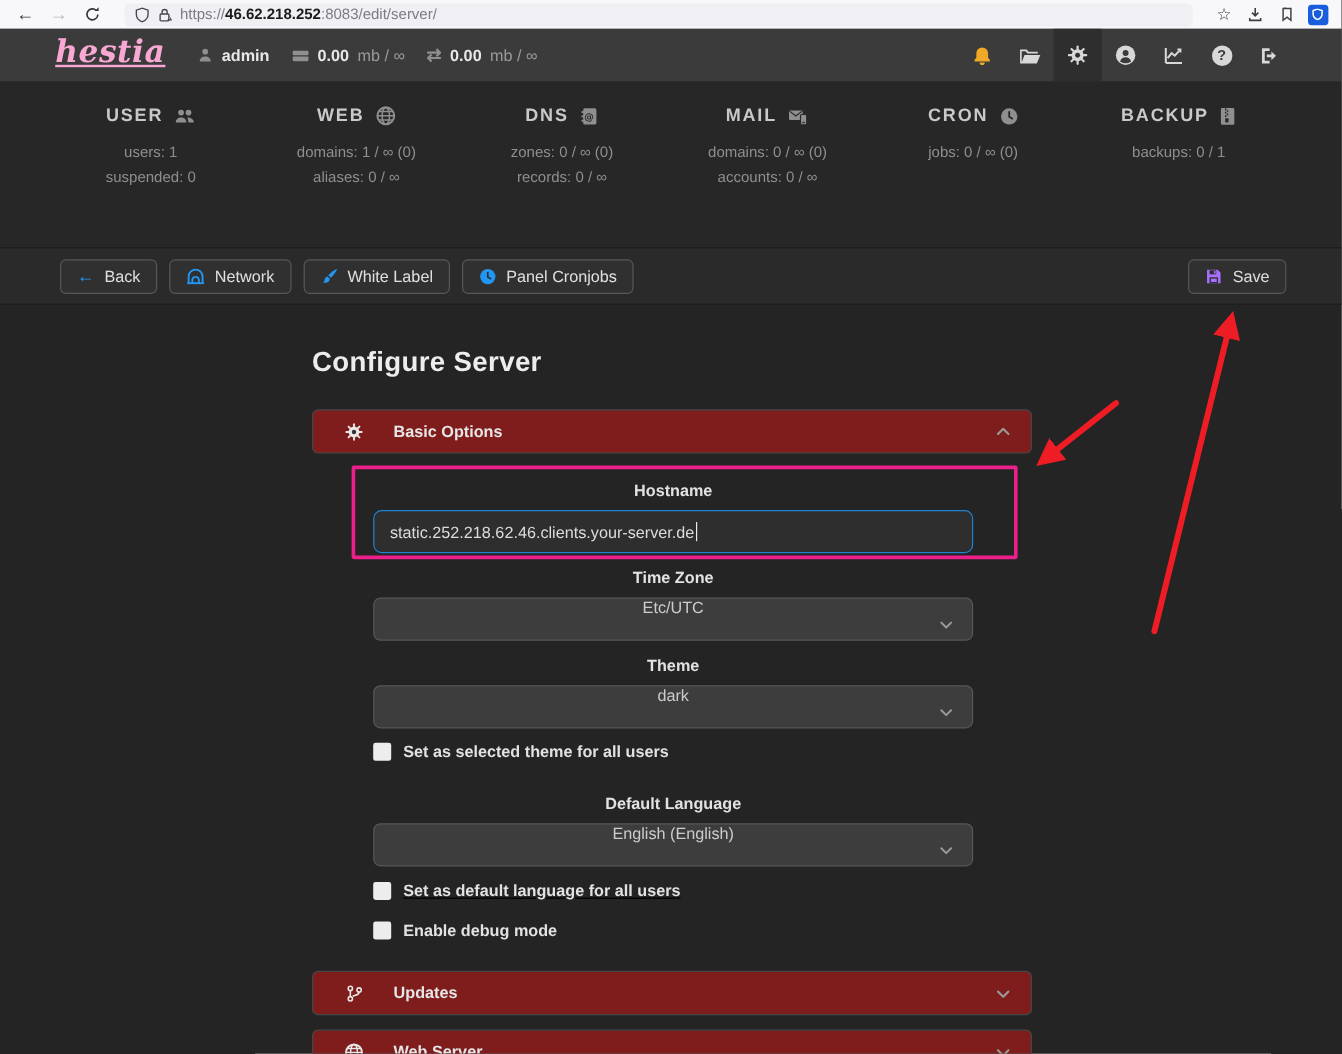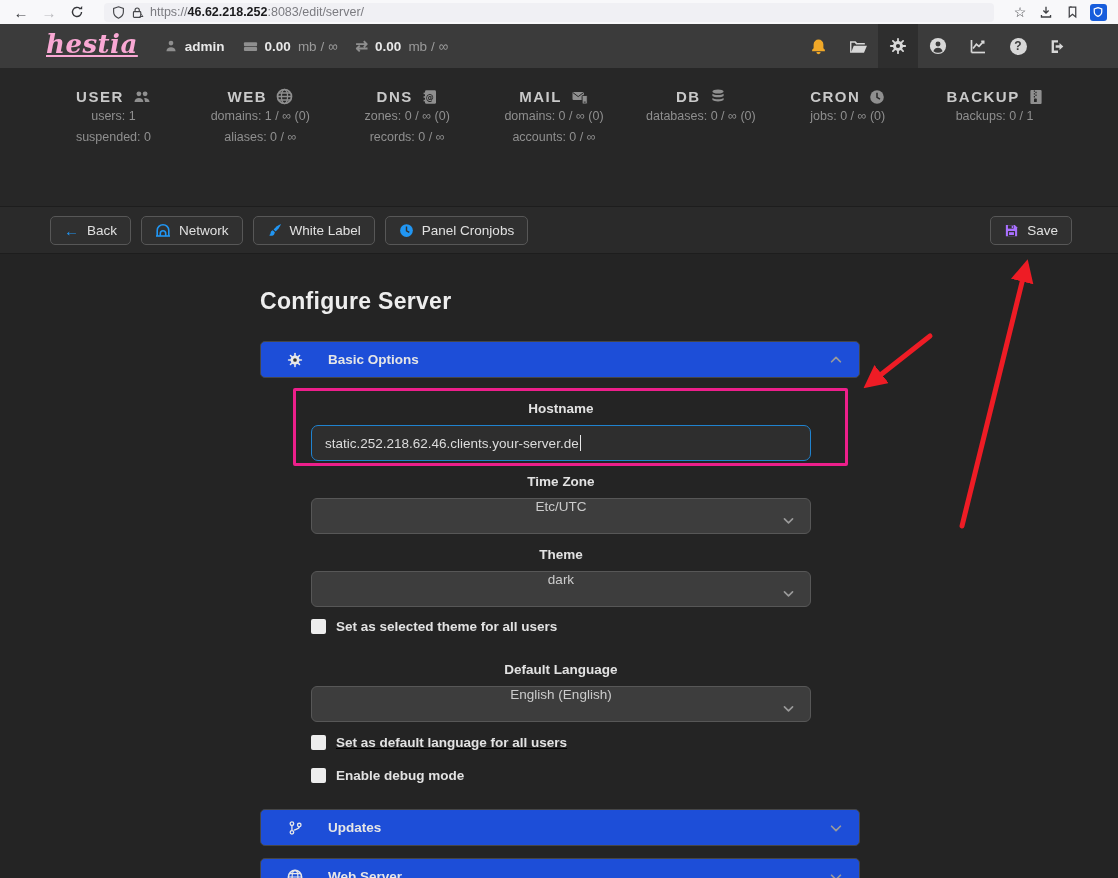--- a/index.html
+++ b/index.html
@@ -260,20 +260,6 @@
       </div>
     </div>
 
-    <div class="scol">
-      <span class="stitle">
-        <span>DB</span>
-        <svg width="16" height="17" viewBox="0 0 16 16" fill="currentColor">
-            <ellipse cx="8" cy="3" rx="5.6" ry="2"></ellipse>
-            <path d="M2.4 5.2c1.1.9 3.2 1.4 5.6 1.4s4.5-.5 5.6-1.4v2.2c-1.1.9-3.2 1.4-5.6 1.4S3.5 8.3 2.4 7.4z"></path>
-            <path d="M2.4 9.4c1.1.9 3.2 1.4 5.6 1.4s4.5-.5 5.6-1.4v2.2c-1.1.9-3.2 1.4-5.6 1.4s-4.5-.5-5.6-1.4z"></path>
-          </svg>
-      </span>
-      <div class="slines">
-        <div>databases: 0 / ∞ (0)</div>
-        <div></div>
-      </div>
-    </div>
 
     <div class="scol">
       <span class="stitle">

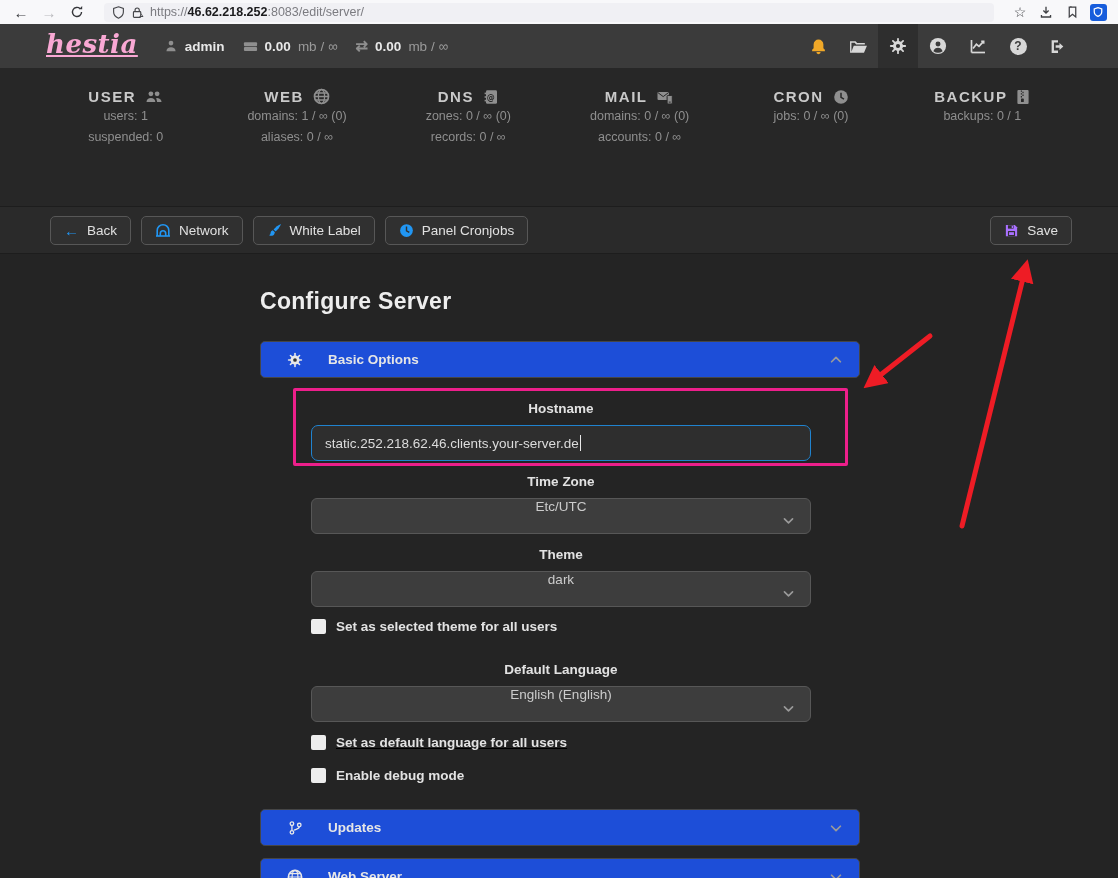--- a/index.html
+++ b/index.html
@@ -33,7 +33,7 @@
   .scol { flex:1; text-align:center; }
   .scol .stitle { display:inline-flex; align-items:center; gap:9px; font-size:15px; font-weight:700; letter-spacing:1.5px; color:#c9c9c9; }
   .scol .stitle svg { color:#8f8f8f; }
-  .slines { font-size:12.5px; color:#8f8f8f; line-height:21px; }
+  .slines { margin-top:11px; font-size:12.5px; color:#8f8f8f; line-height:21px; }
 
   
   .tbar { height:48px; background:#2a2a2a; border-top:1px solid #1d1d1d; border-bottom:1px solid #1d1d1d; display:flex; align-items:center; padding:0 46px 0 50px; }

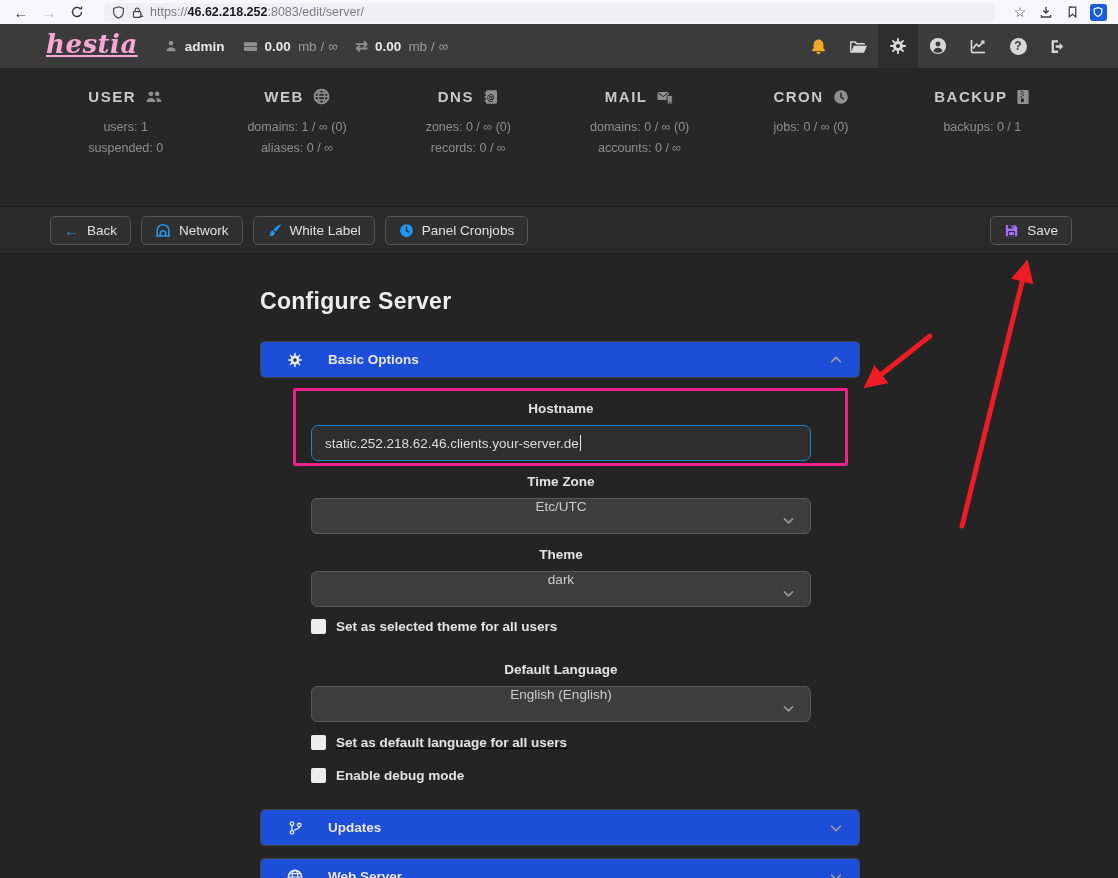--- a/index.html
+++ b/index.html
@@ -45,7 +45,7 @@
   
   .content { padding:34px 0 0 260px; }
   h1.pagetitle { font-size:23px; font-weight:600; color:#ededed; letter-spacing:0.3px; margin-bottom:26px; }
-  .panel { width:600px; height:37px; background:#1d4ed8; border:1px solid #464646; border-radius:5px; display:flex; align-items:center; padding:0 16px 0 25px; cursor:pointer; }
+  .panel { width:600px; height:37px; background:#7f1d1d; border:1px solid #464646; border-radius:5px; display:flex; align-items:center; padding:0 16px 0 25px; cursor:pointer; }
   .panel .pticon { color:#e8e8e8; display:flex; width:18px; justify-content:center; }
   .panel .ptitle { margin-left:24px; font-size:13.5px; font-weight:700; color:#e6e6e6; }
   .panel .chev { margin-left:auto; color:#9a9a9a; display:flex; }

